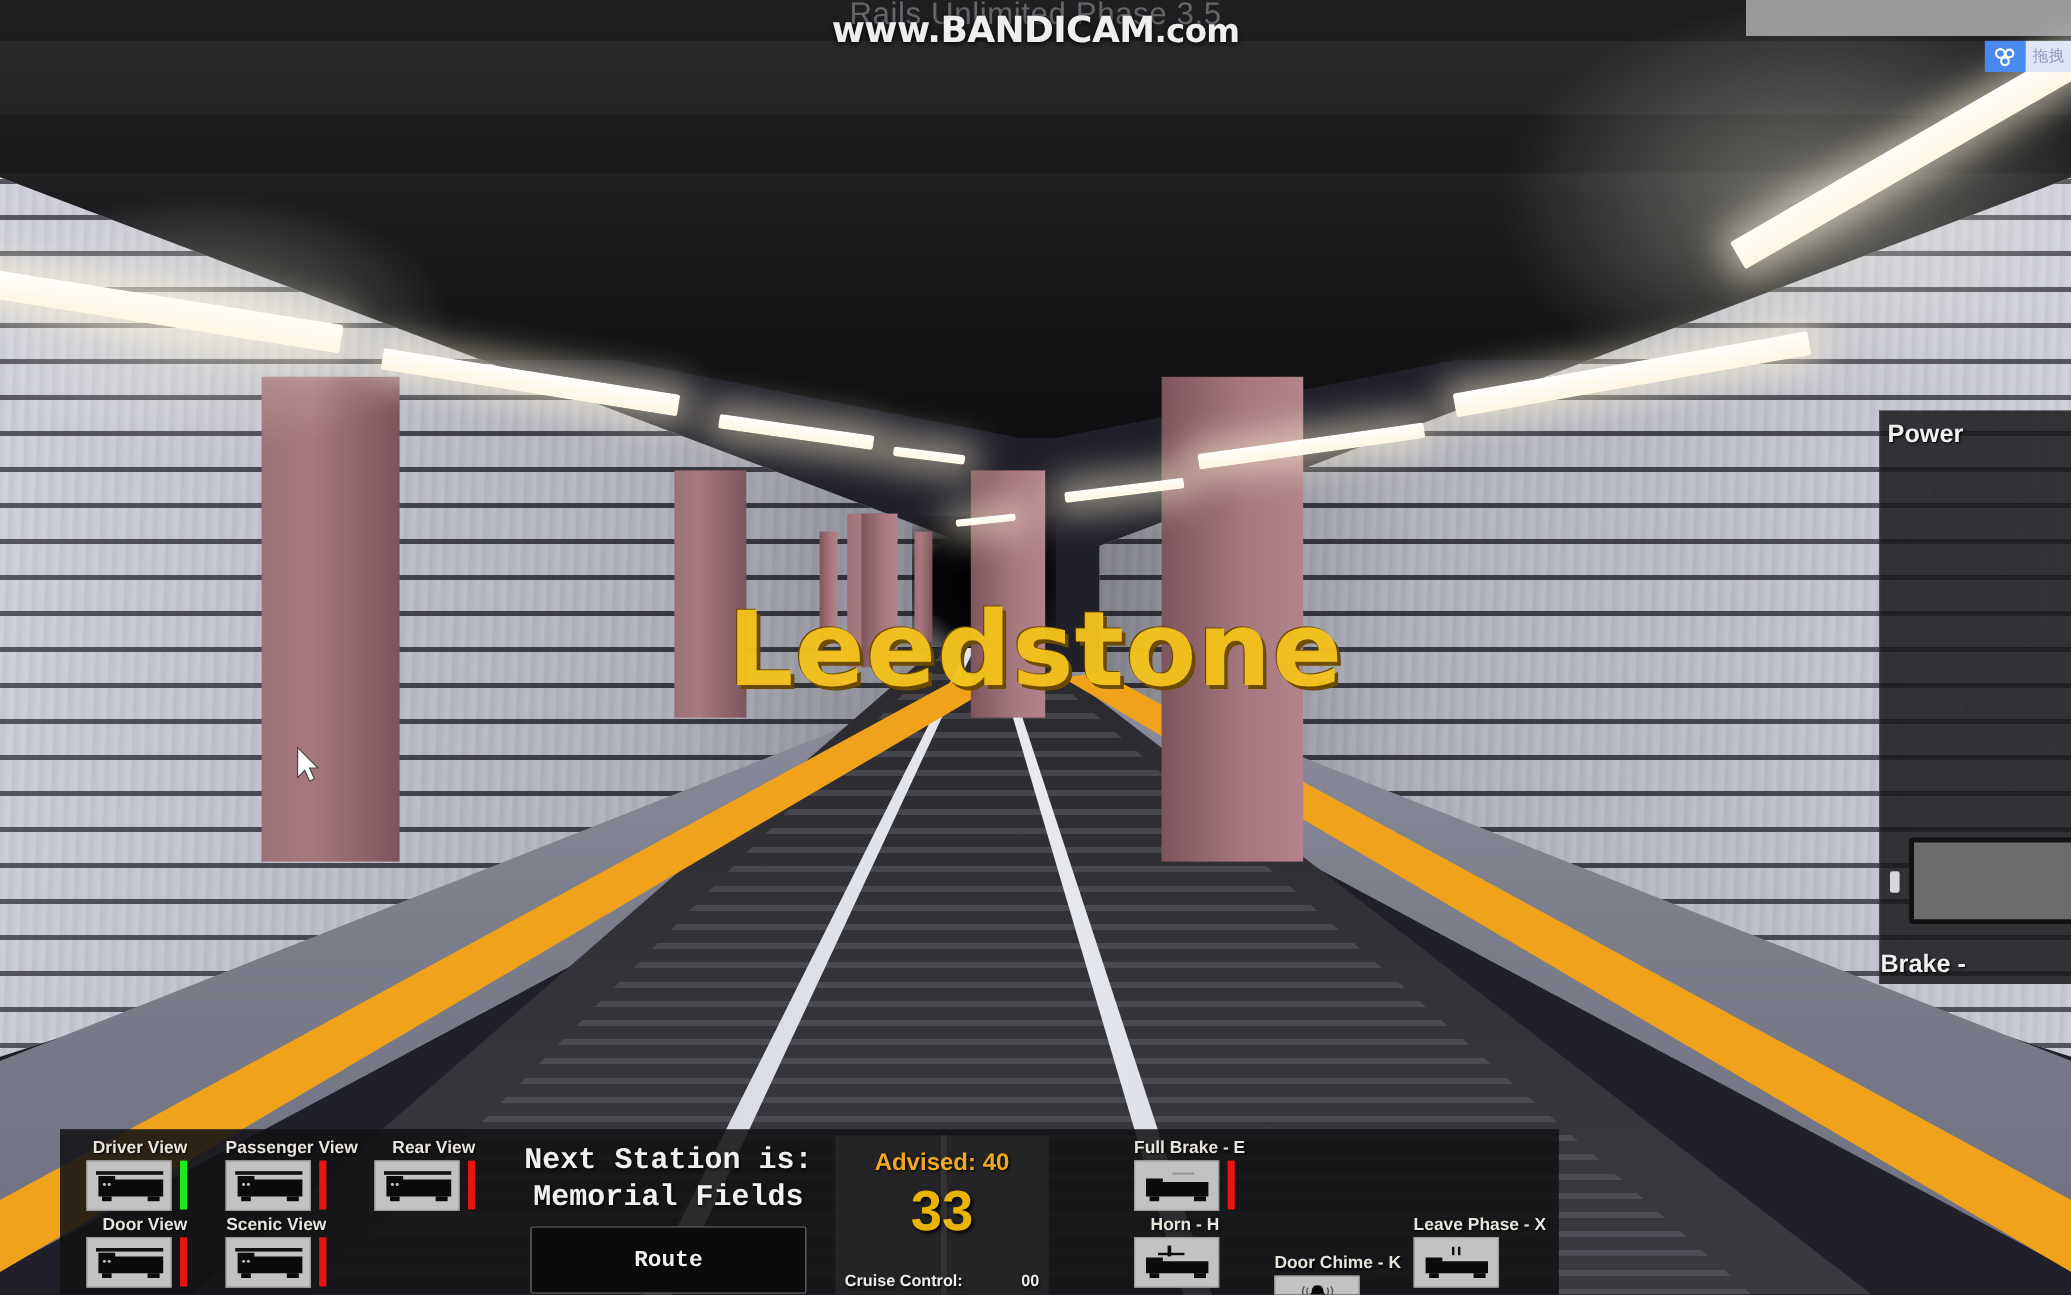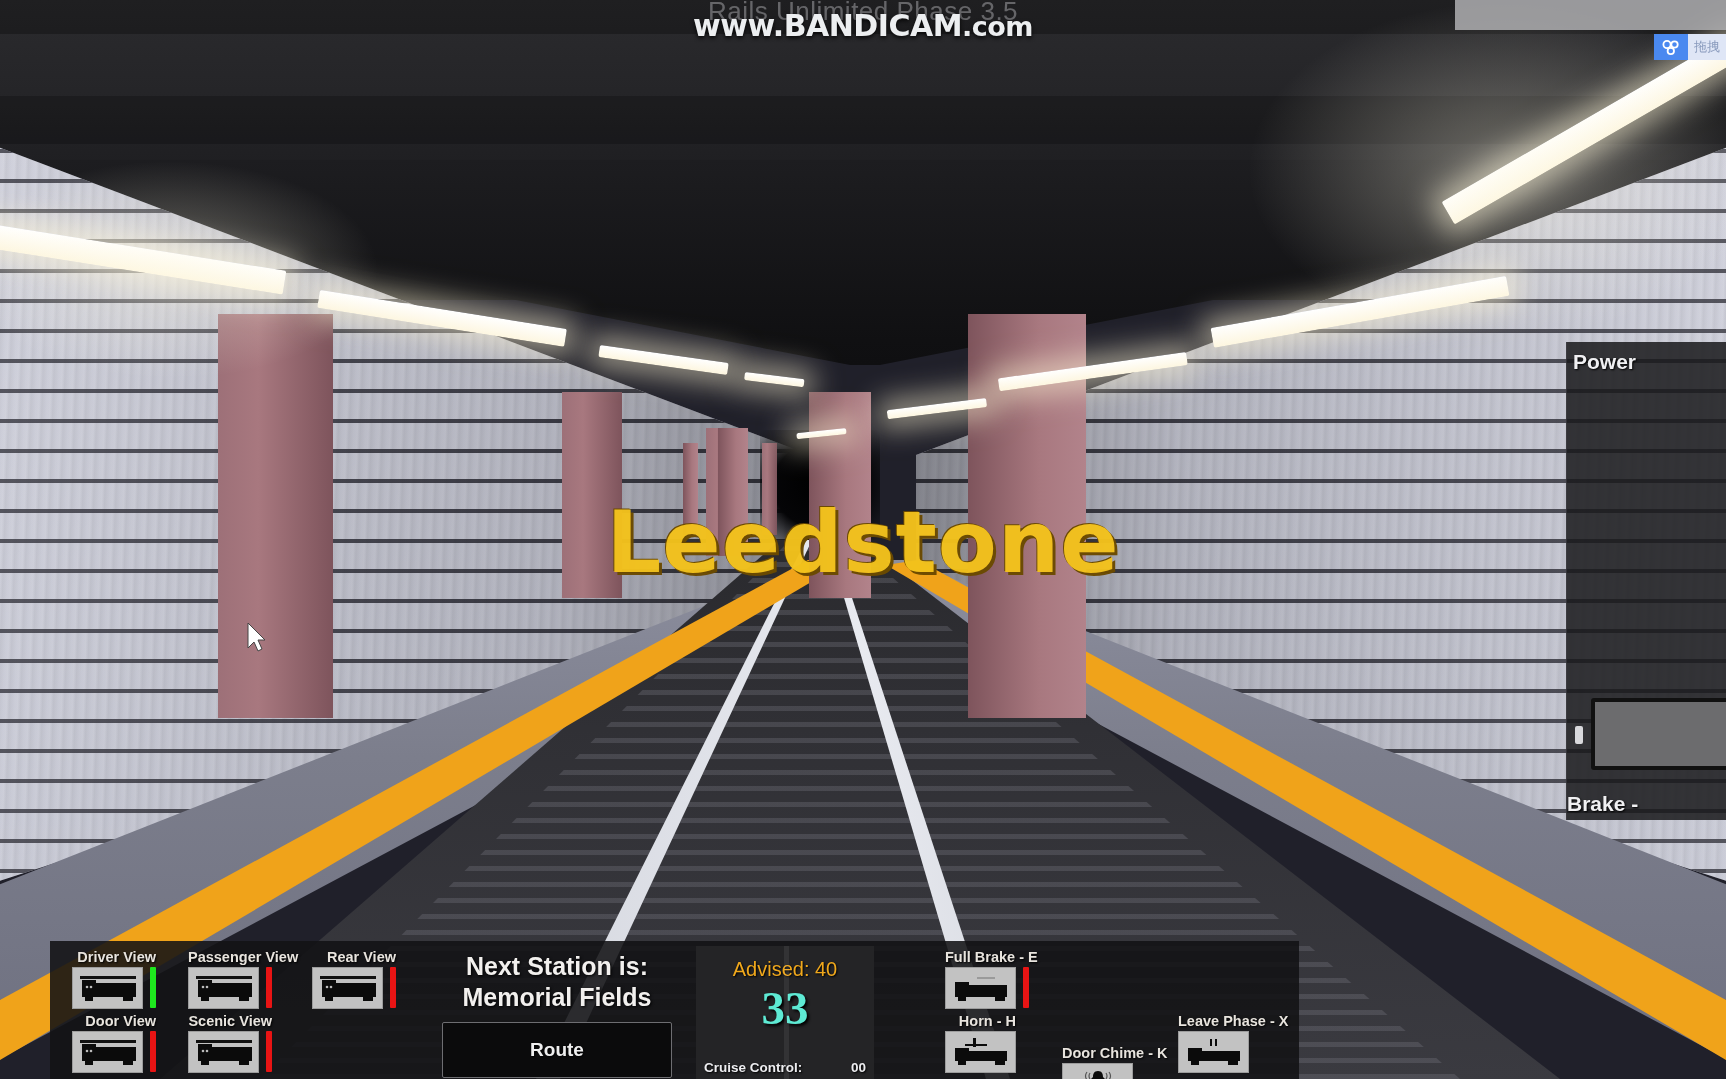--- a/index.html
+++ b/index.html
@@ -247,7 +247,7 @@
   .trainicon { display:block; }
 
   .centerinfo {
-    position: absolute; left: 362px; top: 10px; width: 290px; text-align: center;
+    position: absolute; left: 362px; top: 10px; width: 290px; text-align: center; font-family: Liberation Mono, monospace;
   }
   .ci-line {
     color: #f2f0ee; font-weight: 700; font-size: 25px;

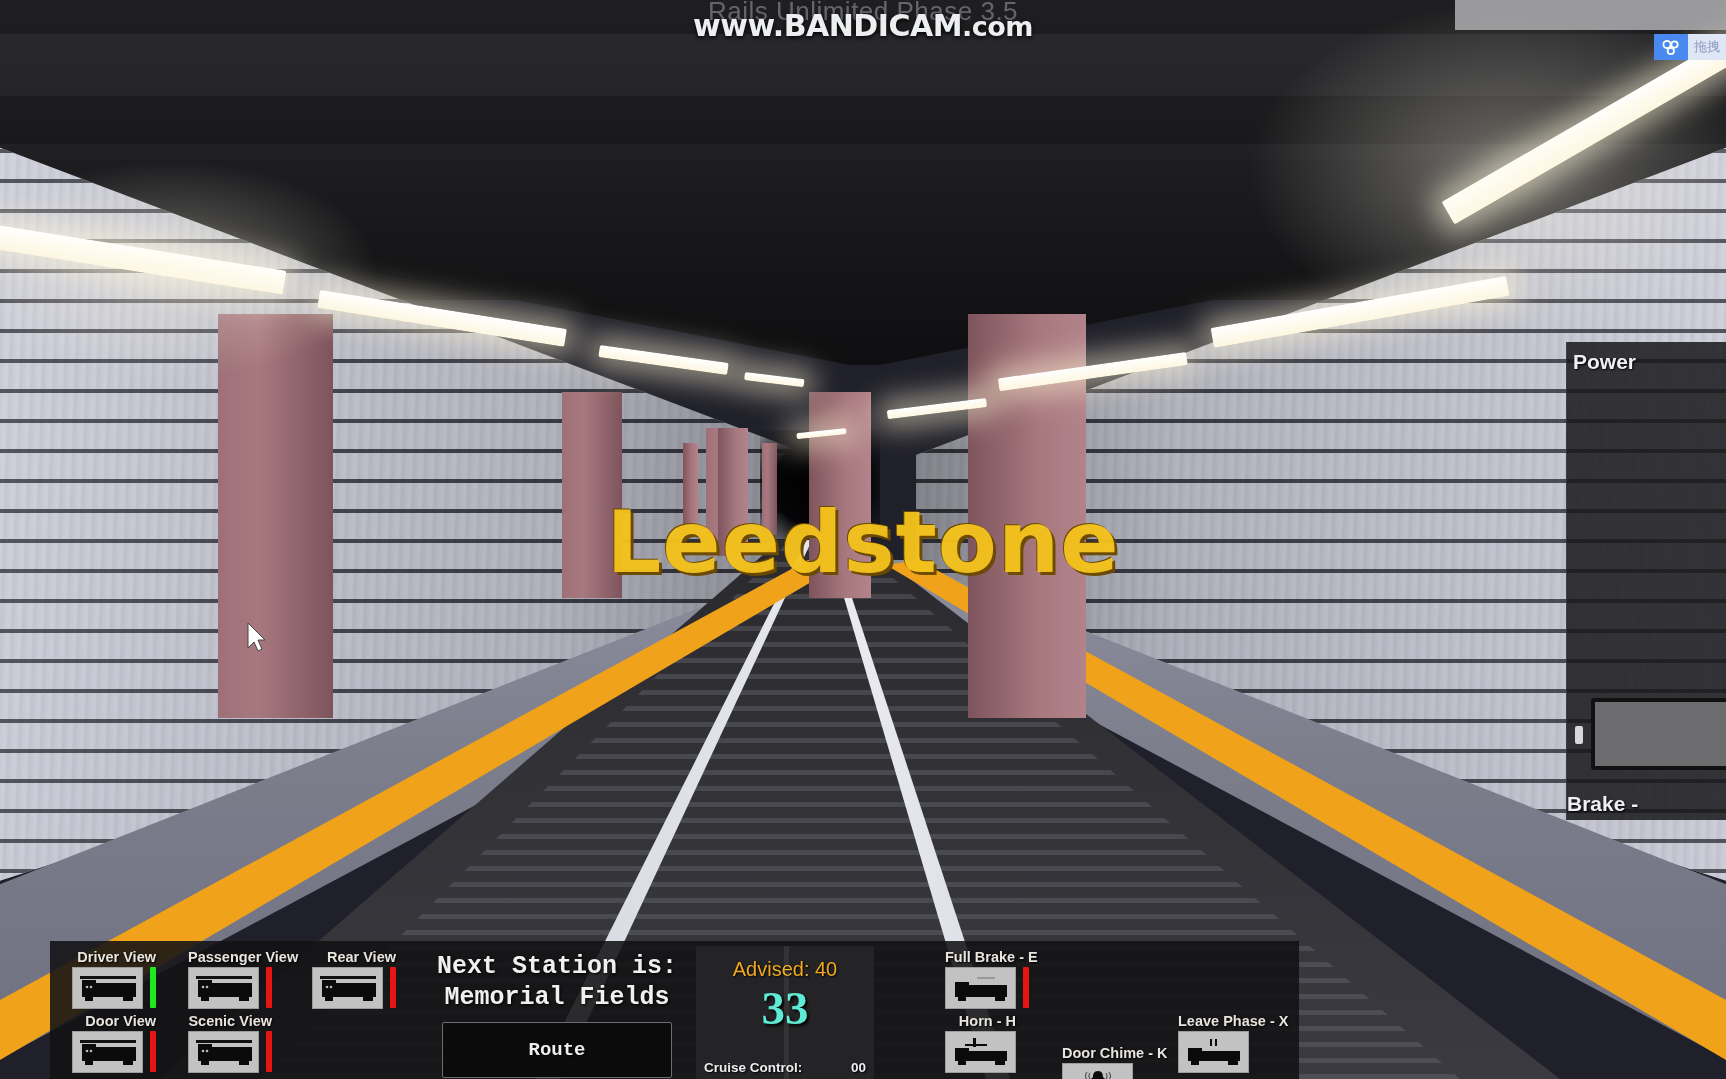--- a/index.html
+++ b/index.html
@@ -268,7 +268,7 @@
     background: rgba(38,38,40,0.9);
   }
   .sp-advised {
-    text-align:center; color:#f0a81c; font-weight:400; font-size:20px;
+    text-align:center; color:#f0a81c; font-weight:700; font-size:20px;
     padding-top: 12px; text-shadow: 1px 1px 2px #000;
   }
   .sp-speed {

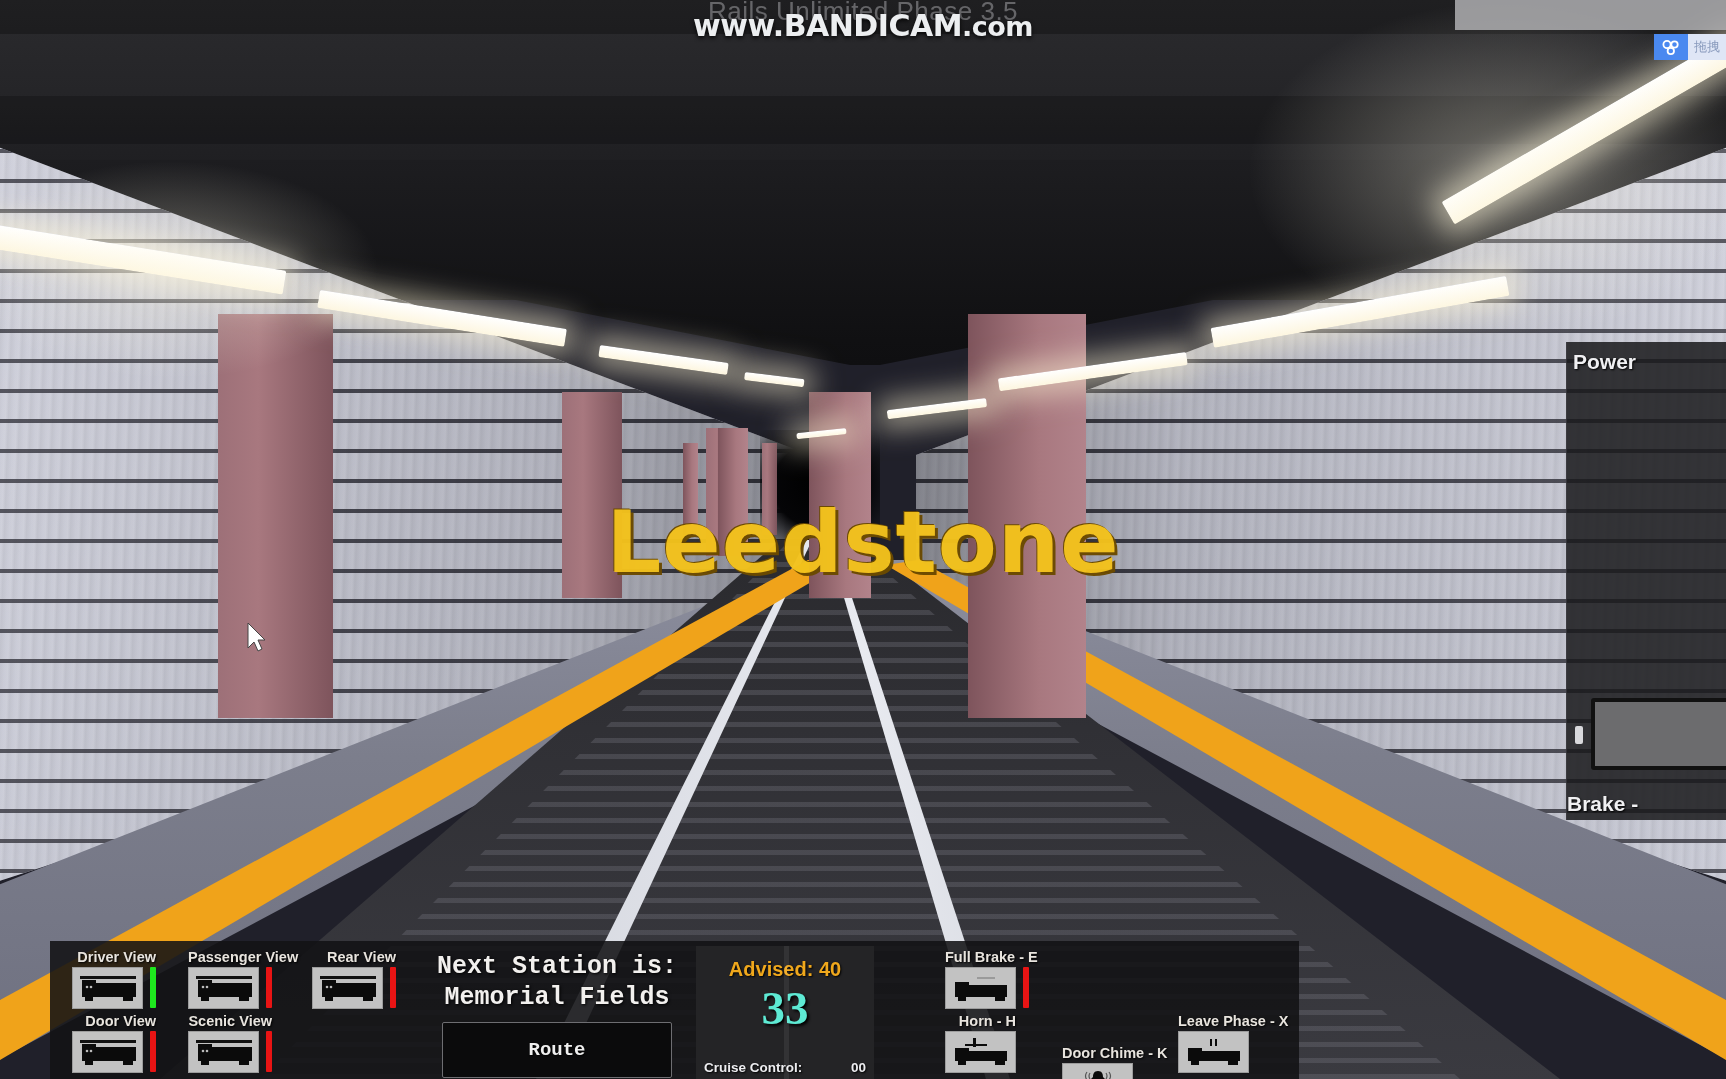--- a/index.html
+++ b/index.html
@@ -272,9 +272,9 @@
     padding-top: 12px; text-shadow: 1px 1px 2px #000;
   }
   .sp-speed {
-    text-align:center; color:#5eead4; font-weight:700; font-size:47px;
+    text-align:center; color:#eab308; font-weight:700; font-size:47px;
     line-height: 1.0; margin-top: 4px; text-shadow: 2px 2px 3px #000;
-    font-family:Liberation Serif, serif;
+    font-family:Liberation Sans, sans-serif;
   }
   .sp-cruise {
     position:absolute; bottom: 4px; left: 0; width: 100%;

